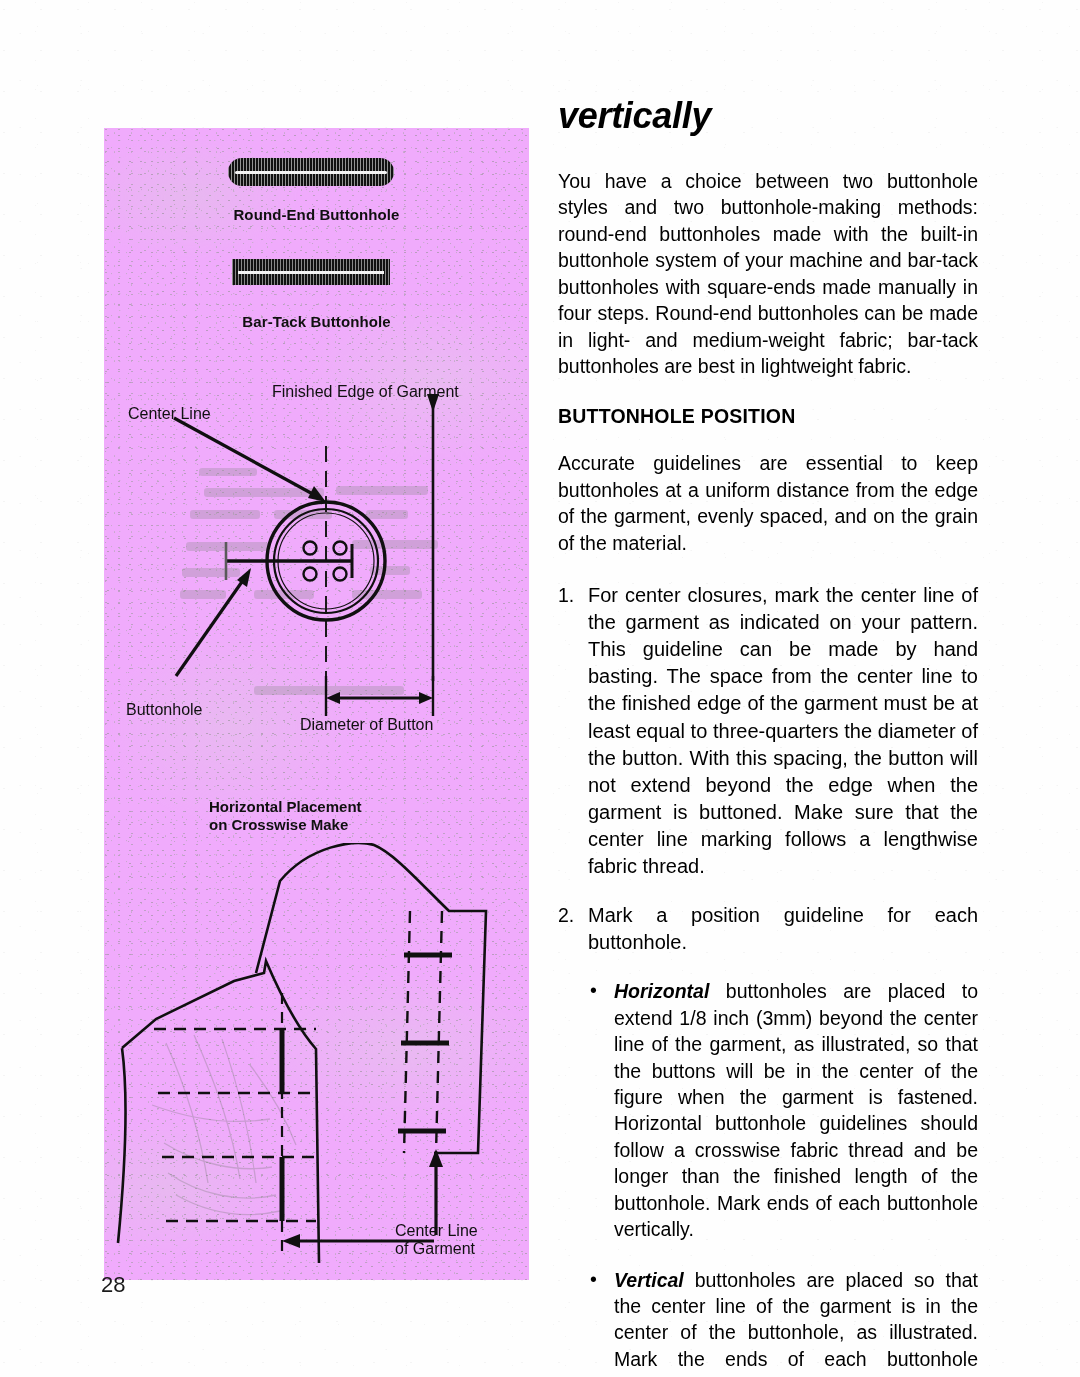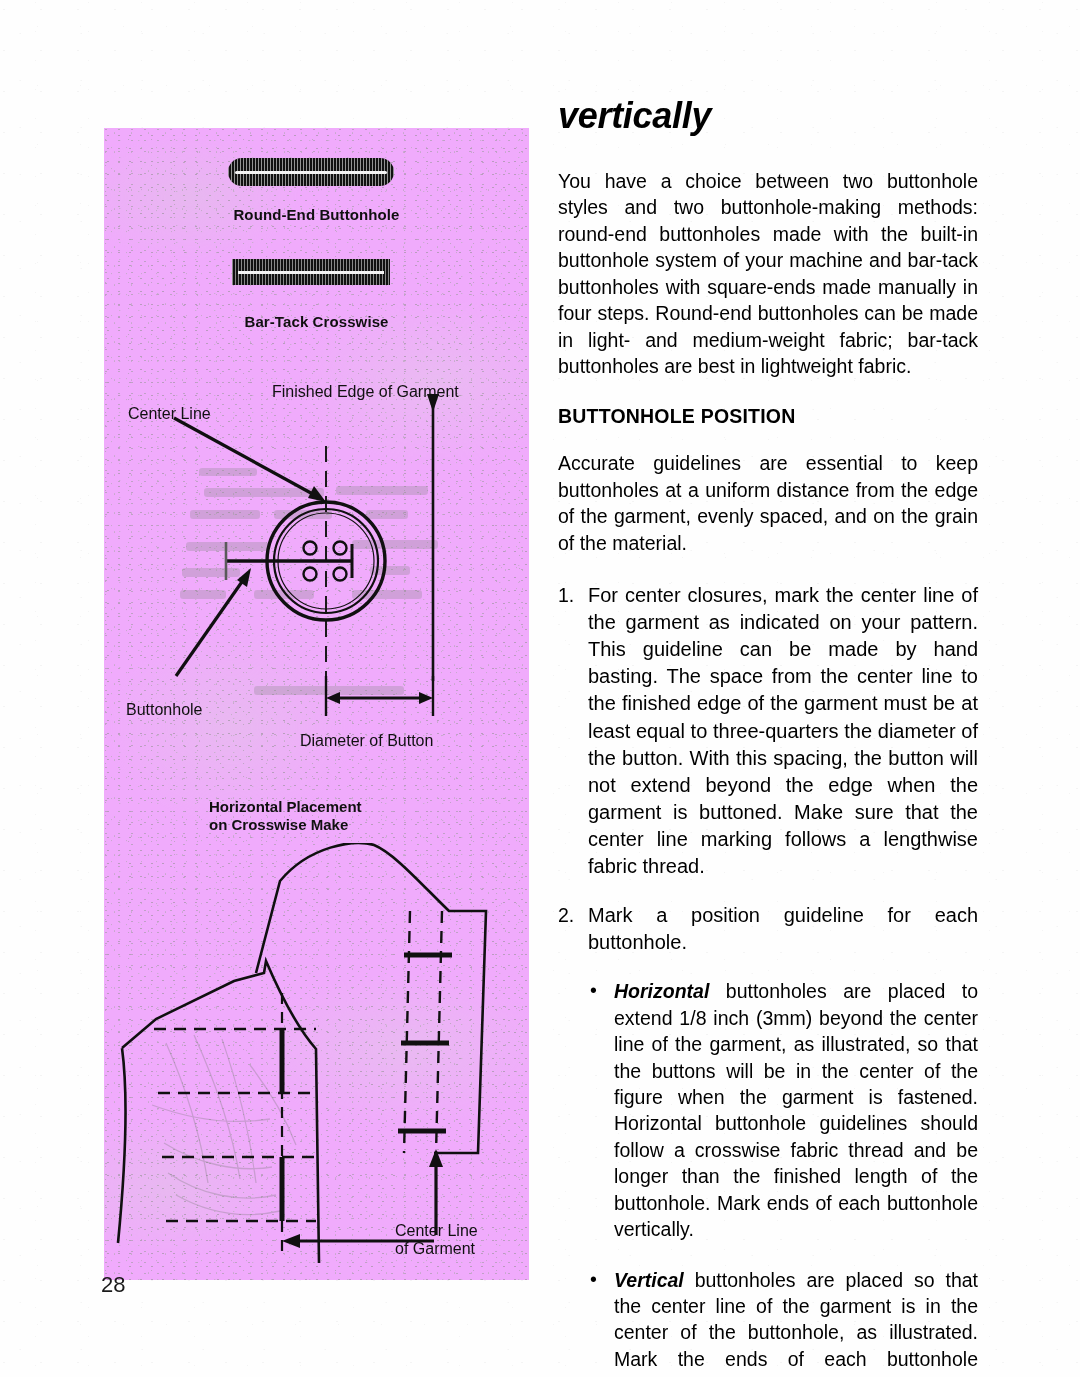--- a/index.html
+++ b/index.html
@@ -246,7 +246,7 @@
     <div class="bh-bar" style="left:128px; top:131px; width:158px; height:26px;">
       <div class="stitch"></div>
     </div>
-    <div class="cap-bold" style="left:0px; top:185px; width:425px;">Bar-Tack Crosswise</div>
+    <div class="cap-bold" style="left:0px; top:185px; width:425px;">Bar-Tack Buttonhole</div>
 
     <svg class="ip" style="left:0px; top:248px;" width="425" height="400" viewBox="0 0 425 400">
 

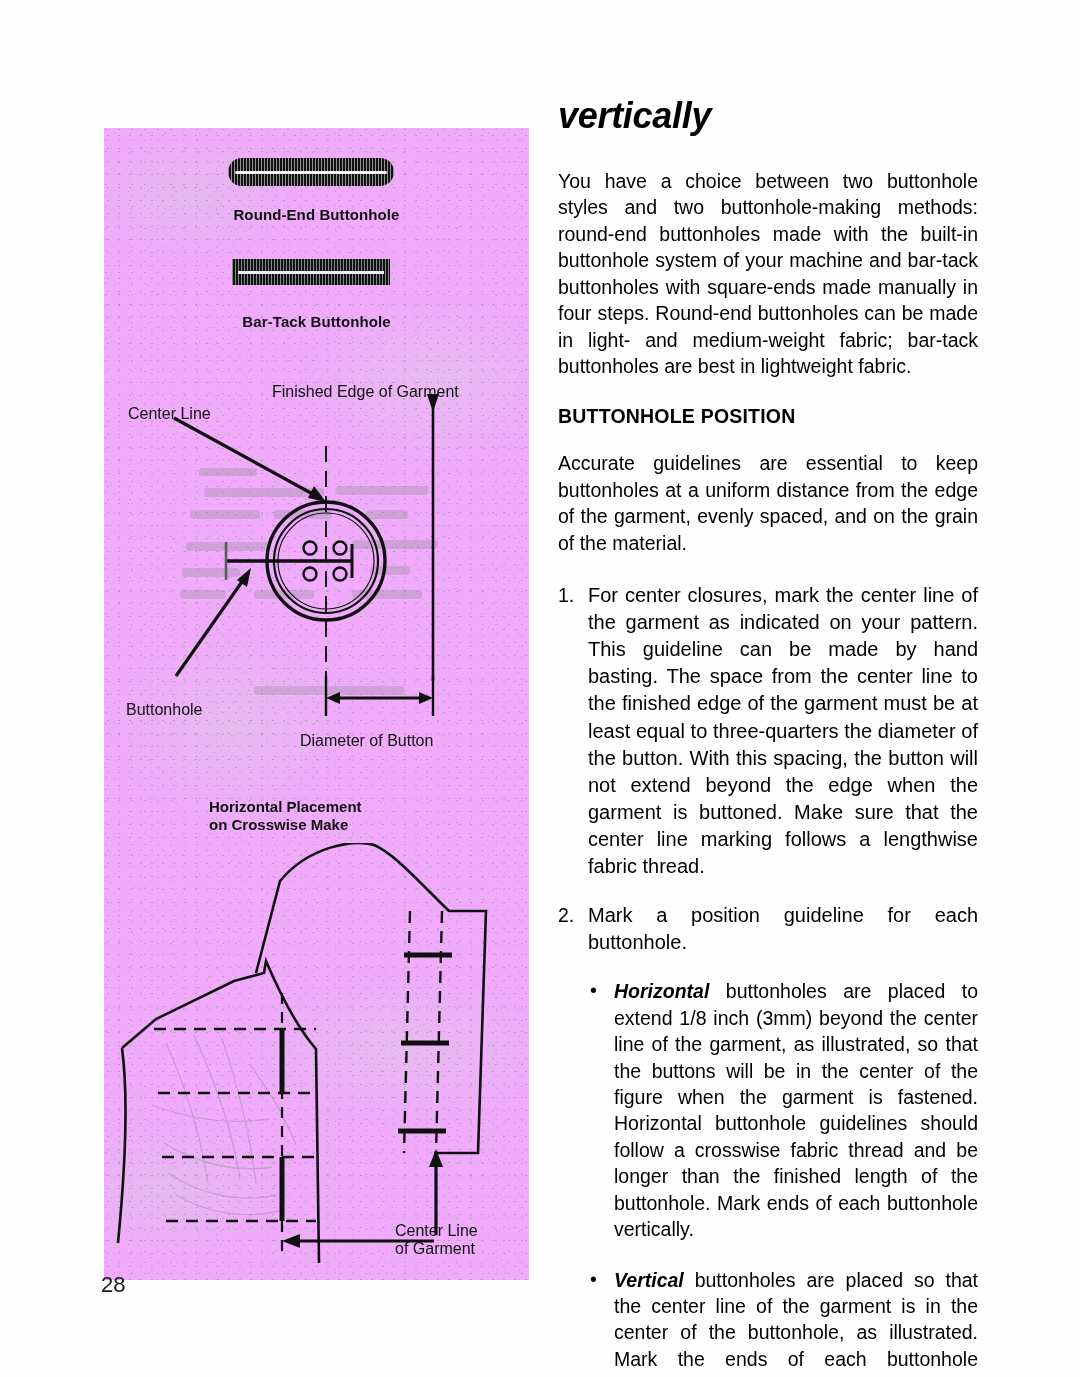--- a/index.html
+++ b/index.html
@@ -302,7 +302,7 @@
     <div class="cap-plain" style="left:24px; top:277px;">Center Line</div>
     <div class="cap-plain" style="left:168px; top:255px;">Finished Edge of Garment</div>
     <div class="cap-plain" style="left:22px; top:573px;">Buttonhole</div>
-    <div class="cap-plain" style="left:196px; top:604px;">Diameter of Button</div>
+    <div class="cap-plain" style="left:196px; top:588px;">Diameter of Button</div>
 
     <div class="cap-bold2" style="left:105px; top:670px; width:290px;">
       <div>Horizontal Placement</div>

